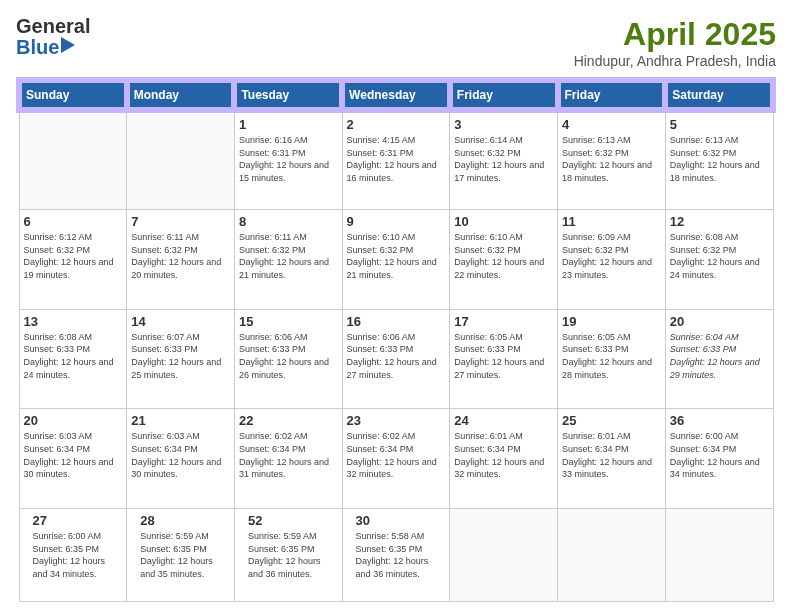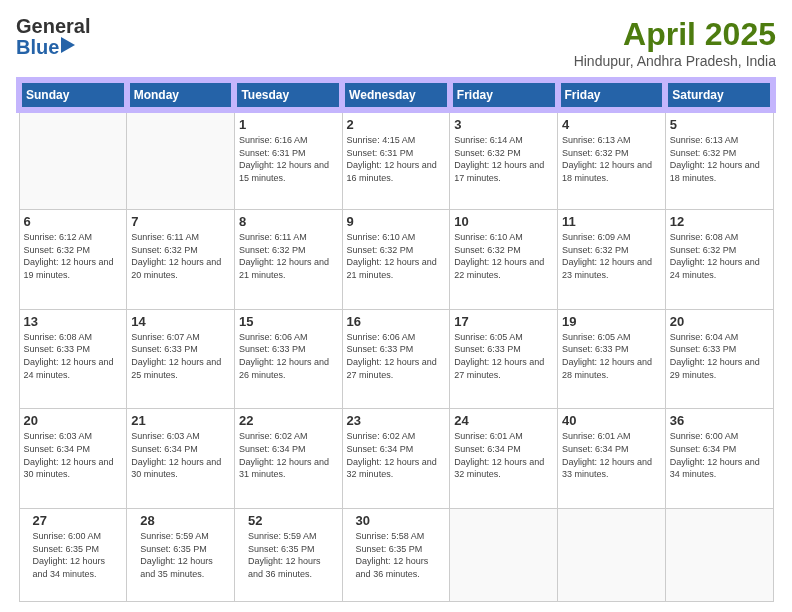--- a/index.html
+++ b/index.html
@@ -240,7 +240,7 @@
           </td>
           <td>
             <span class="day-number">20</span>
-            <div class="day-info" style="white-space: pre-line;">Sunrise: 6:04 AM
+            <div class="day-info" style="white-space: pre-line; font-style: italic;">Sunrise: 6:04 AM
 Sunset: 6:33 PM
 Daylight: 12 hours and 29 minutes.</div>
           </td>

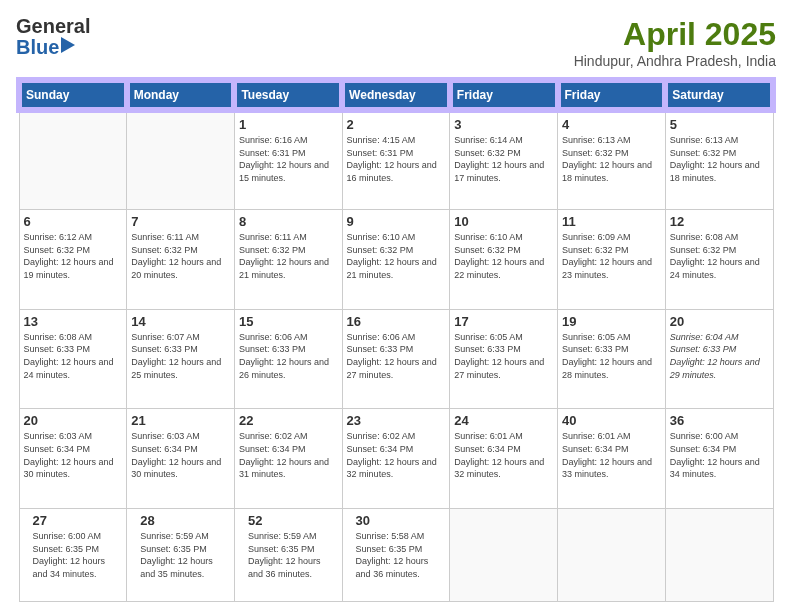--- a/index.html
+++ b/index.html
@@ -277,7 +277,7 @@
 Daylight: 12 hours and 32 minutes.</div>
           </td>
           <td>
-            <span class="day-number">40</span>
+            <span class="day-number">25</span>
             <div class="day-info" style="white-space: pre-line;">Sunrise: 6:01 AM
 Sunset: 6:34 PM
 Daylight: 12 hours and 33 minutes.</div>

